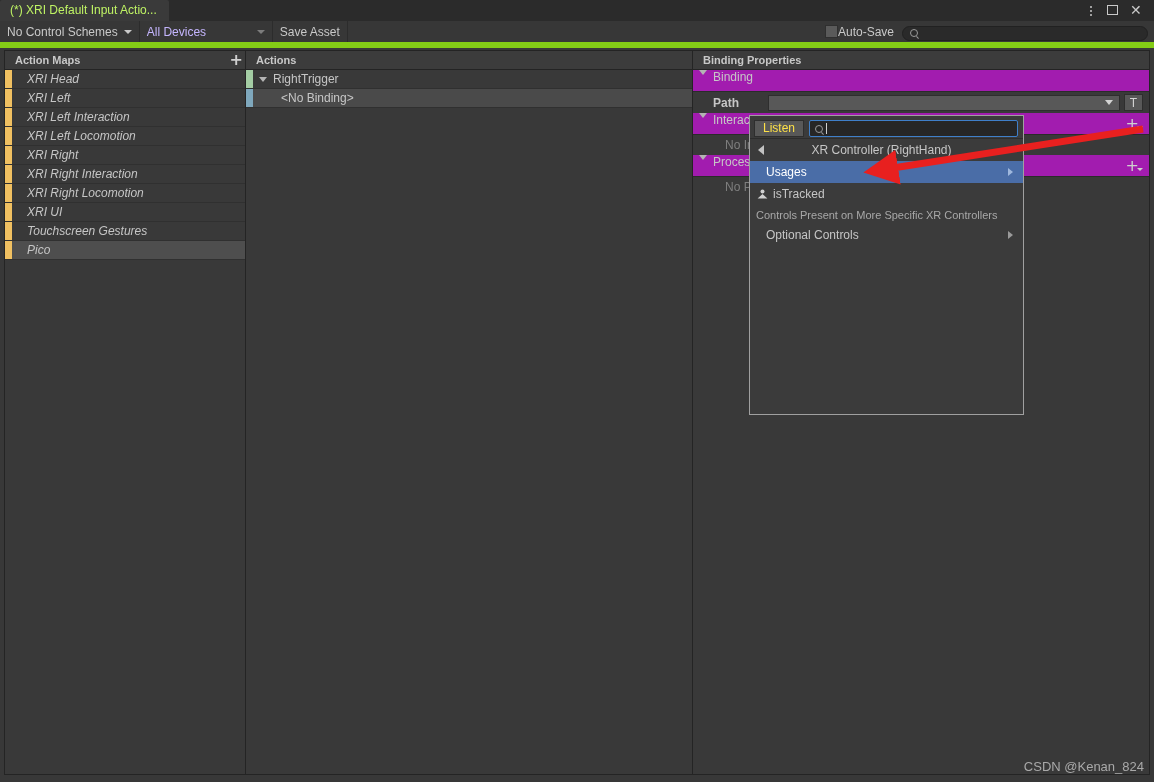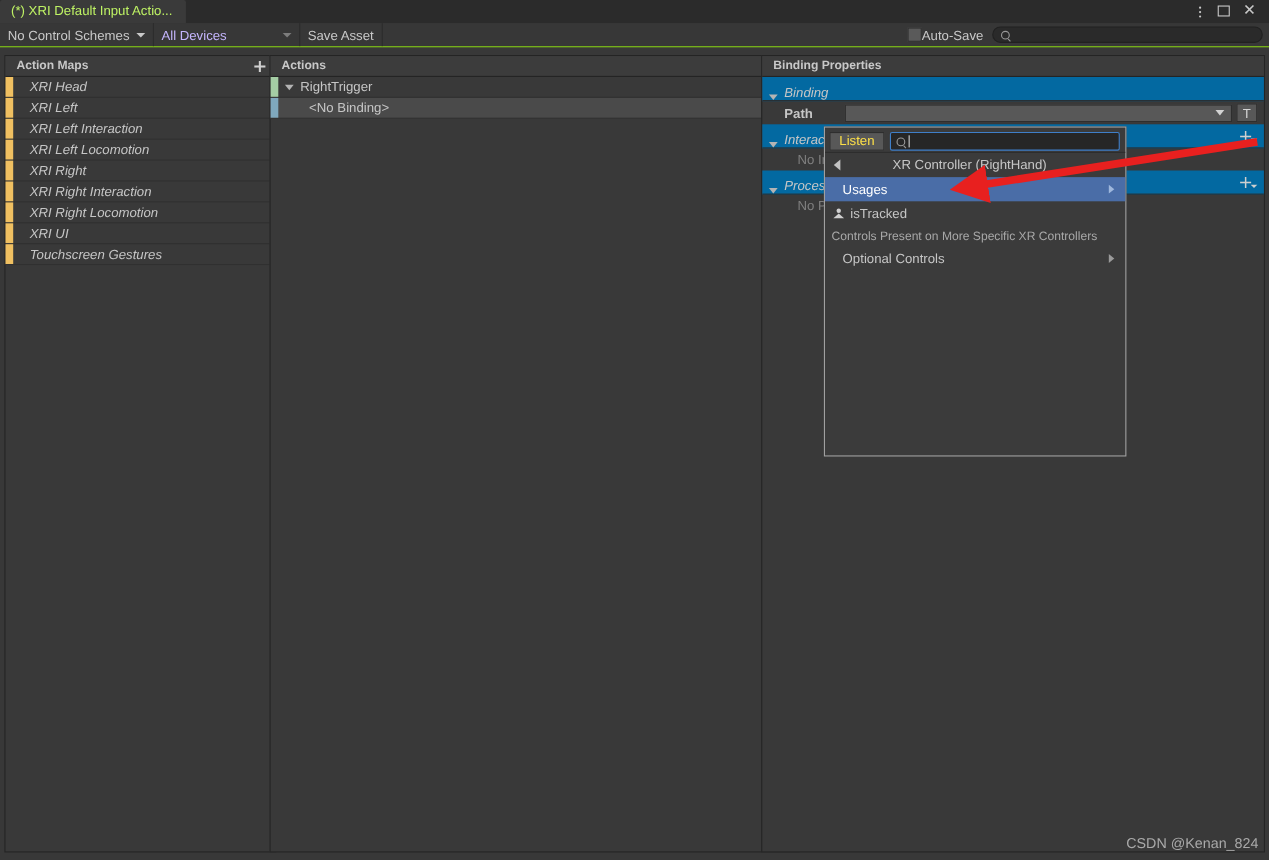--- a/index.html
+++ b/index.html
@@ -63,9 +63,9 @@
     left: 0; top: 21px;
     width: 1154px; height: 21px;
     background: #373737;
-    border-bottom: 1px solid #84cc16;
-    display: flex;
-    align-items: flex-start;
+    border-bottom: 6px solid #84cc16;
+    display: flex;
+    align-items: center;
   }
   .tb-item {
     display: flex;

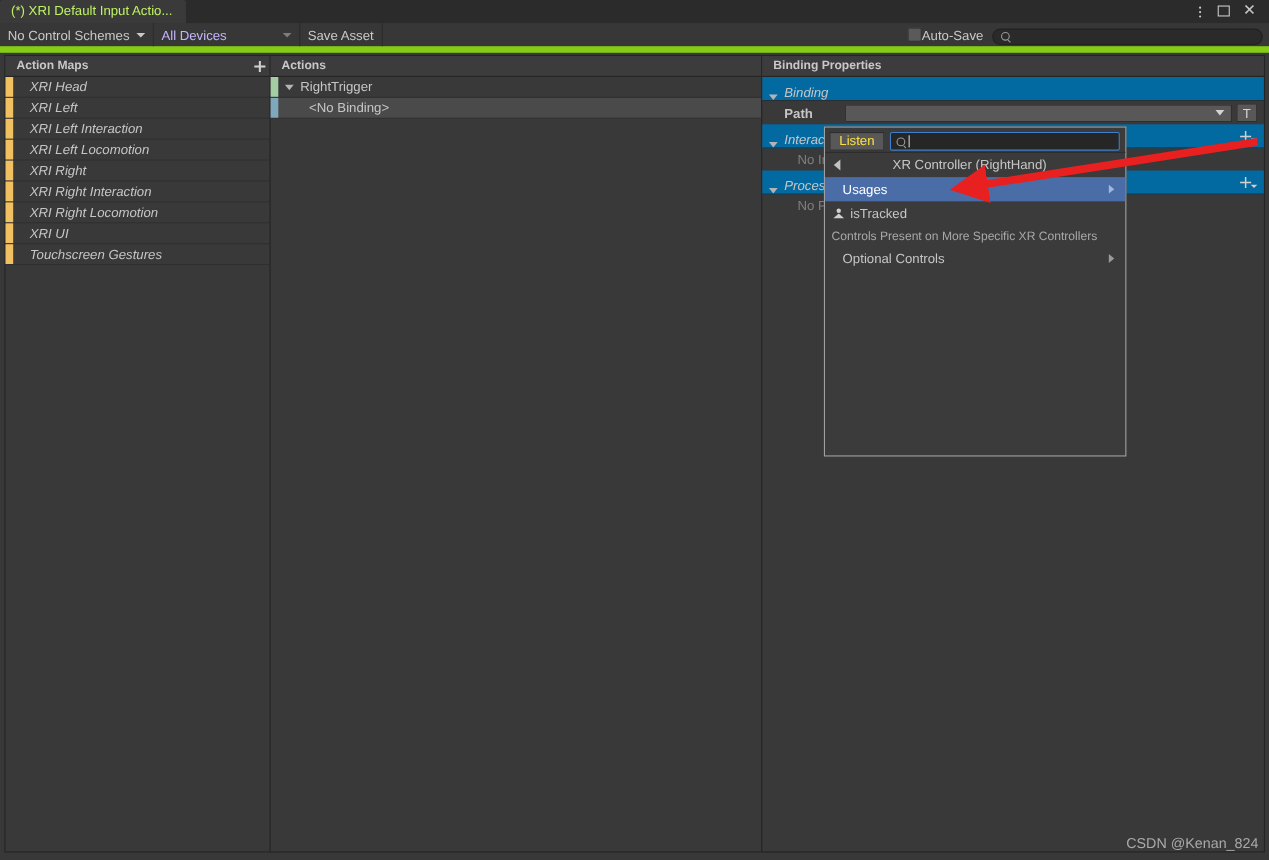--- a/index.html
+++ b/index.html
@@ -225,15 +225,14 @@
   #binding-panel { left: 692px; top: 0; width: 458px; height: 725px; }
   .bp-section {
     height: 21px;
-    background: #0369a1;
+    background: #a21caf;
     border-bottom: 1px solid #2b2b2b;
     display: flex;
-    align-items: flex-end;
+    align-items: flex-start;
     padding-left: 6px;
     font-size: 12px;
     color: #c6c6c6;
     position: relative;
-    font-style: italic;
   }
   .bp-foldout {
     width: 0; height: 0;

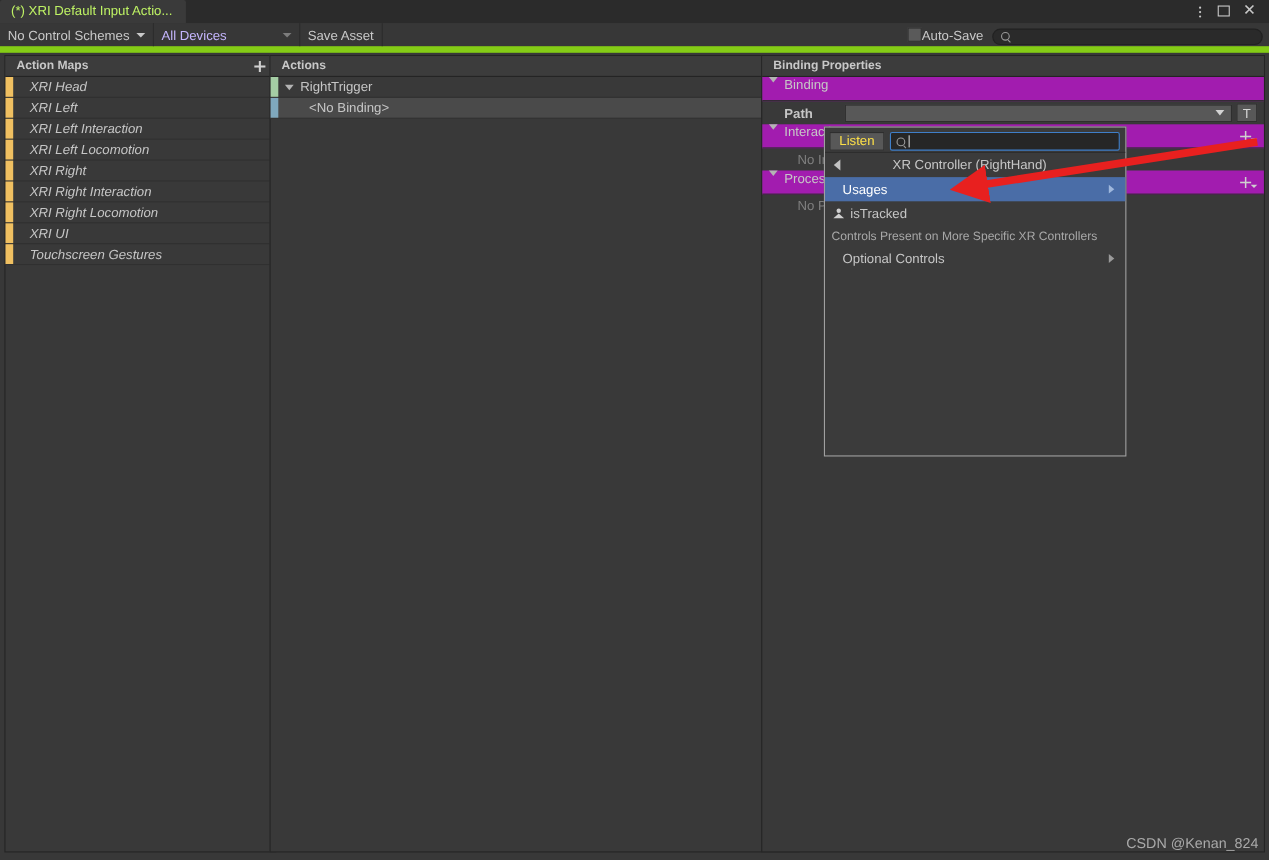--- a/index.html
+++ b/index.html
@@ -494,6 +494,10 @@
       <span class="accent"></span>
       <span class="label">Touchscreen Gestures</span>
     </div>
+    <div class="map-row selected">
+      <span class="accent"></span>
+      <span class="label">Pico</span>
+    </div>
   </div>
 
   <div class="panel" id="actions-panel">

